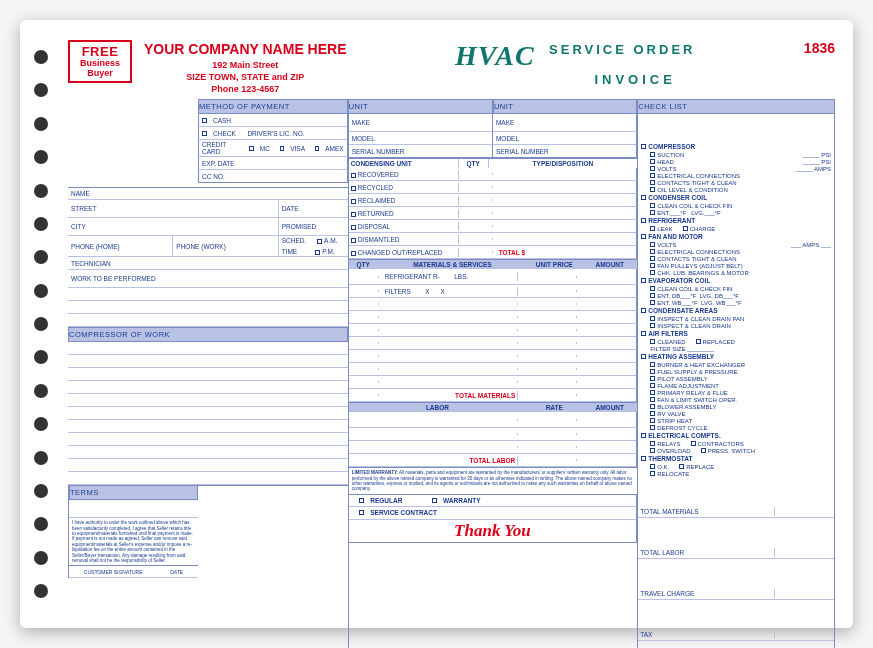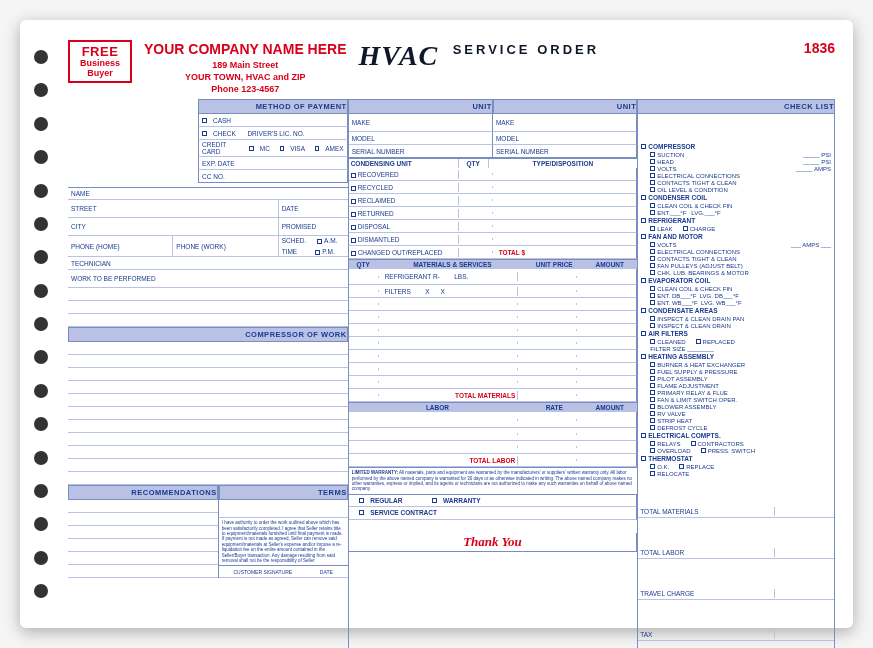--- a/index.html
+++ b/index.html
@@ -98,7 +98,7 @@
     </div>
     <div class="company">
       <div class="company-name">YOUR COMPANY NAME HERE</div>
-      <div>189 Main Street</div>
+      <div>192 Main Street</div>
       <div>YOUR TOWN, HVAC and ZIP</div>
       <div>Phone 123-4567</div>
     </div>

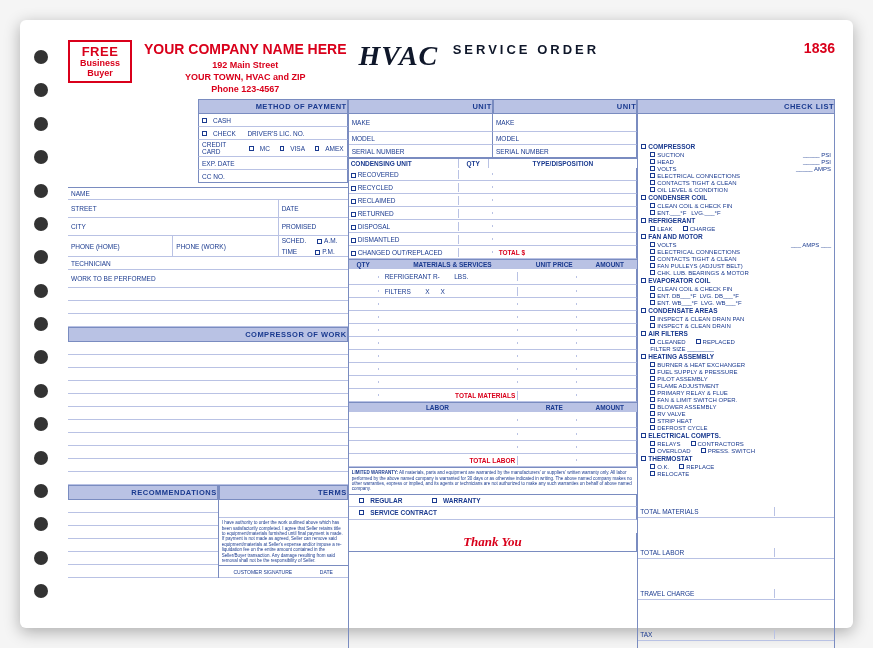--- a/index.html
+++ b/index.html
@@ -35,7 +35,7 @@
   .badge-biz { color: #d9001b; font-size: 9px; font-weight: 700; line-height: 1.1; }
   .company { color: #d9001b; font-weight: 700; font-size: 9px; line-height: 1.35; text-align: center; }
   .company-name { font-size: 14px; }
-  .title { flex: 1; text-align: left; color: #0f172a; font-weight: 700; }
+  .title { flex: 1; text-align: center; color: #0f766e; font-weight: 700; }
   .title-main { font-family: 'Times New Roman', serif; font-size: 28px; font-style: italic; letter-spacing: 1px; display: inline-block; margin-right: 10px;}
   .title-sub { font-size: 13px; letter-spacing: 3px; display: inline-block; vertical-align: top; margin-top: 2px;}
   .title-sub2 { font-size: 13px; letter-spacing: 4px; margin-left: 120px;}

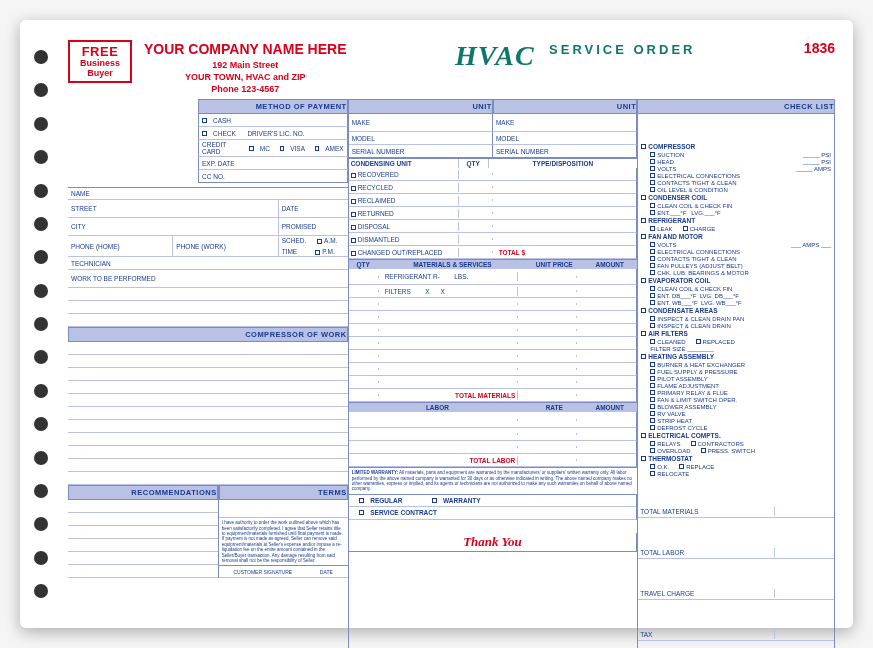--- a/index.html
+++ b/index.html
@@ -99,7 +99,7 @@
     <div class="company">
       <div class="company-name">YOUR COMPANY NAME HERE</div>
       <div>192 Main Street</div>
-      <div>YOUR TOWN, HVAC and ZIP</div>
+      <div>SIZE TOWN, STATE and ZIP</div>
       <div>Phone 123-4567</div>
     </div>
     <div class="title">

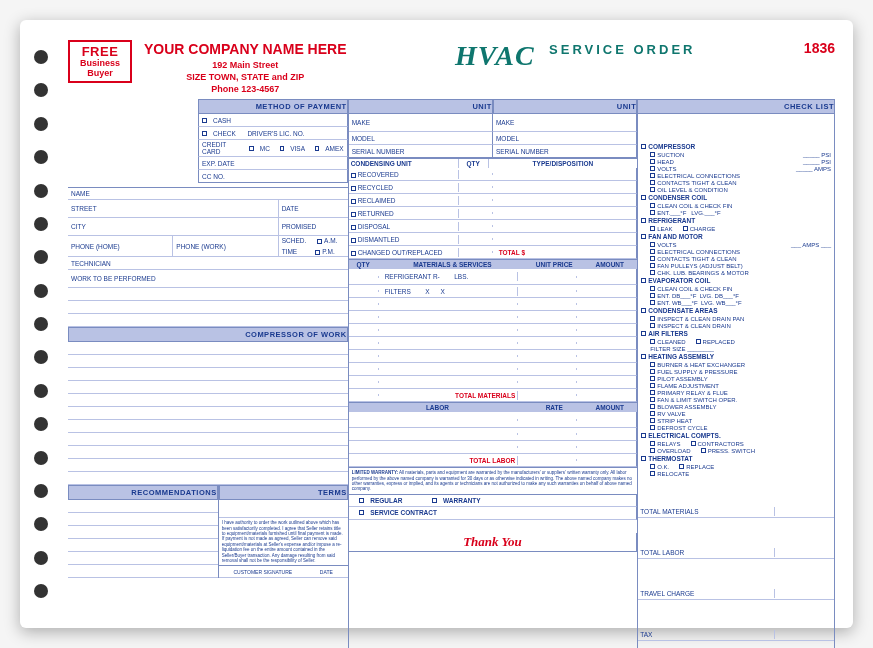--- a/index.html
+++ b/index.html
@@ -105,6 +105,7 @@
     <div class="title">
       <span class="title-main">HVAC</span>
       <span class="title-sub">SERVICE ORDER</span>
+      <div class="title-sub2">INVOICE</div>
     </div>
     <div class="docnum">1836</div>
   </div>

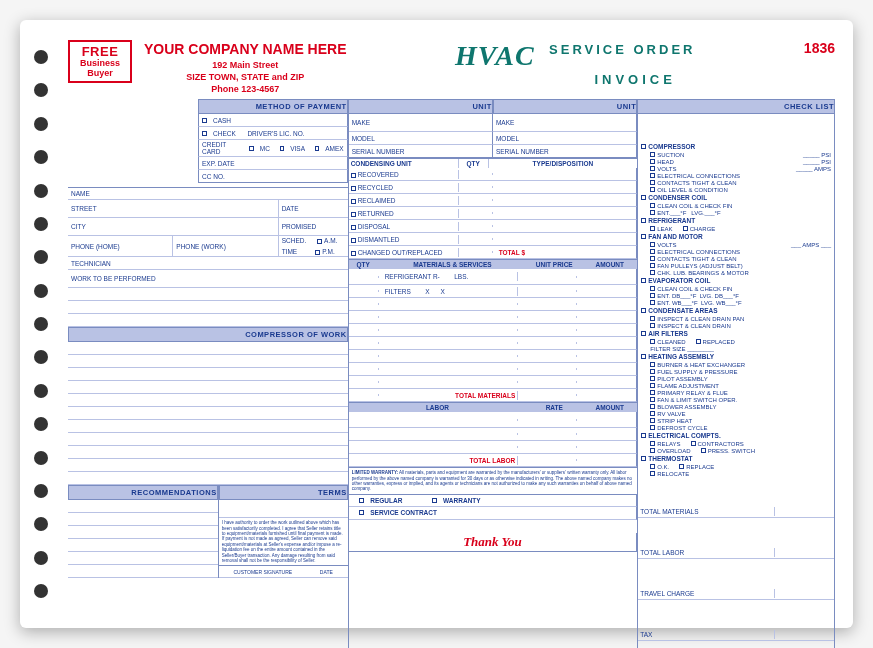--- a/index.html
+++ b/index.html
@@ -46,7 +46,7 @@
   .col-mid  { width: 290px; display: flex; flex-direction: column; border-left:1px solid #7a8cc0;}
   .col-right{ width: 198px; display: flex; flex-direction: column; border-left:1px solid #7a8cc0; border-right:1px solid #7a8cc0; border-bottom:1px solid #7a8cc0;gap:28px;}
 
-  .hdr { background: #b9c2e4; color: #1a3a8f; font-weight: 700; text-align: right; padding: 2px 0; font-size: 7.5px; letter-spacing: 0.5px; border: 1px solid #7a8cc0; }
+  .hdr { background: #b9c2e4; color: #1a3a8f; font-weight: 400; text-align: left; padding: 2px 0; font-size: 7.5px; letter-spacing: 0.5px; border: 1px solid #7a8cc0; }
   .row { border-bottom: 1px solid #b9c2e4; padding: 1px 3px; min-height: 13px; display: flex; align-items: center; gap: 4px;}
   .row.bl { border-left: 1px solid #7a8cc0; }
   .row.br { border-right: 1px solid #7a8cc0; }

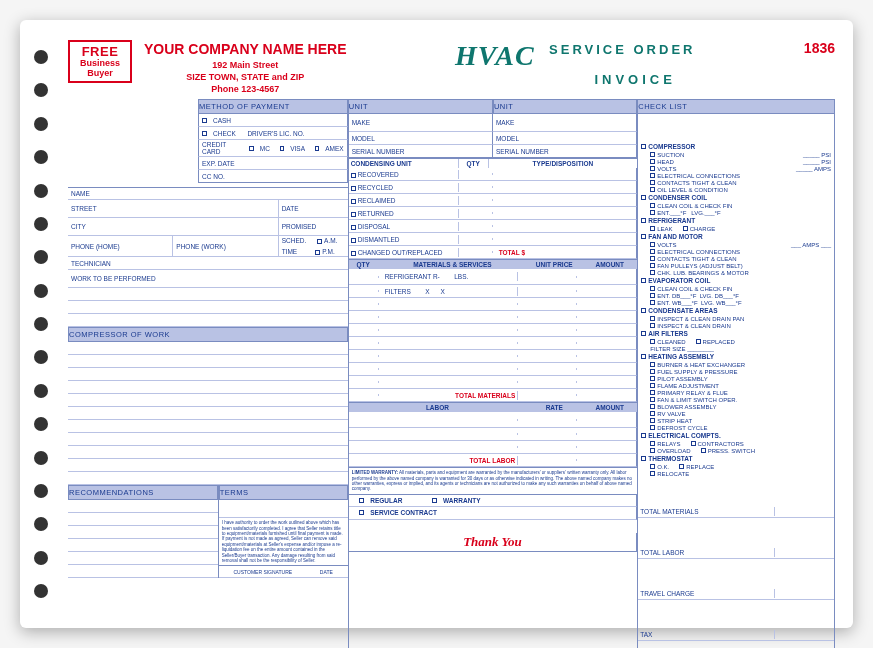--- a/index.html
+++ b/index.html
@@ -182,15 +182,6 @@
       <div class="row"></div>
       <div class="row"></div>
       <div class="flex bt" style="border-top:1px solid #7a8cc0;">
-        <div style="flex:1">
-          <div class="hdr" style="border-top:none">RECOMMENDATIONS</div>
-          <div class="row"></div>
-          <div class="row"></div>
-          <div class="row"></div>
-          <div class="row"></div>
-          <div class="row"></div>
-          <div class="row"></div>
-        </div>
         <div style="width:130px;border-left:1px solid #7a8cc0;">
           <div class="hdr" style="border-top:none">TERMS</div>
           <div class="row tall"></div>

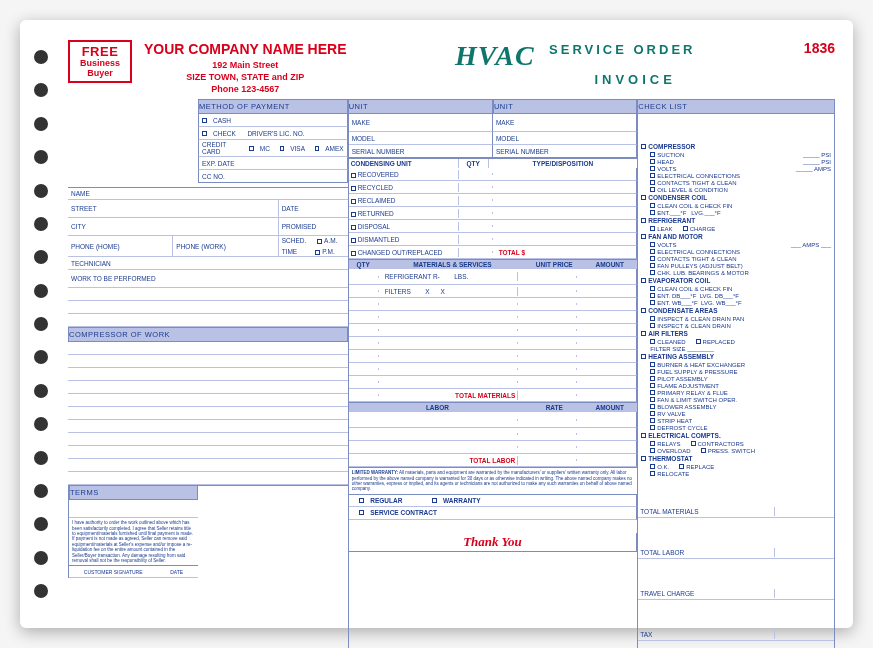--- a/index.html
+++ b/index.html
@@ -64,7 +64,7 @@
   .col-right .item { padding: 0.5px 3px; display:flex; align-items:center; font-size:6px;}
   .col-right .sect { font-weight: 700; font-size: 6.5px; padding: 1px 3px; display:flex; align-items:center;}
   .col-right .sub { padding-left: 12px; }
-  .thanks { font-family: 'Times New Roman', serif; font-style: italic; font-size: 13px; text-align: center; margin-top: 13px; }
+  .thanks { font-family: 'Times New Roman', serif; font-style: italic; font-size: 17px; text-align: center; }
 </style>
 </head>
 <body>

